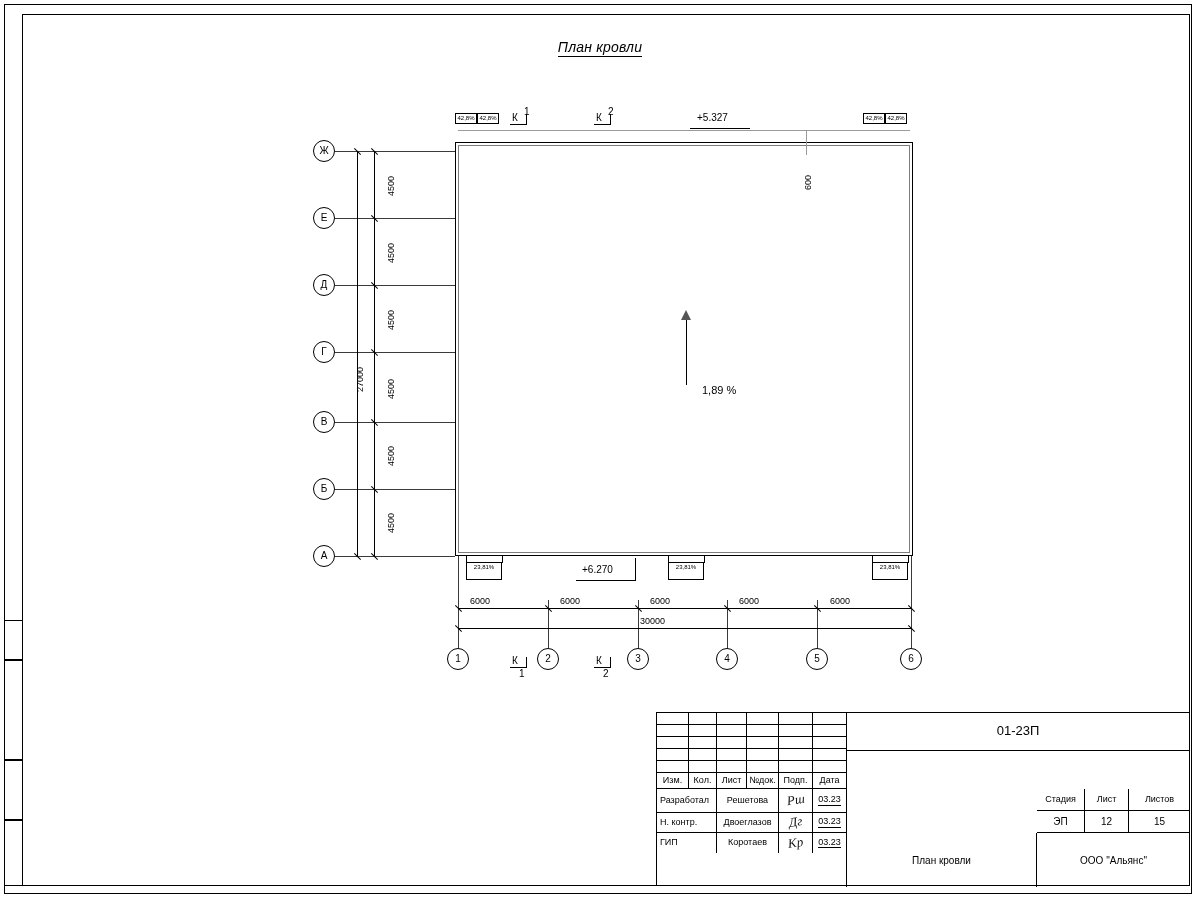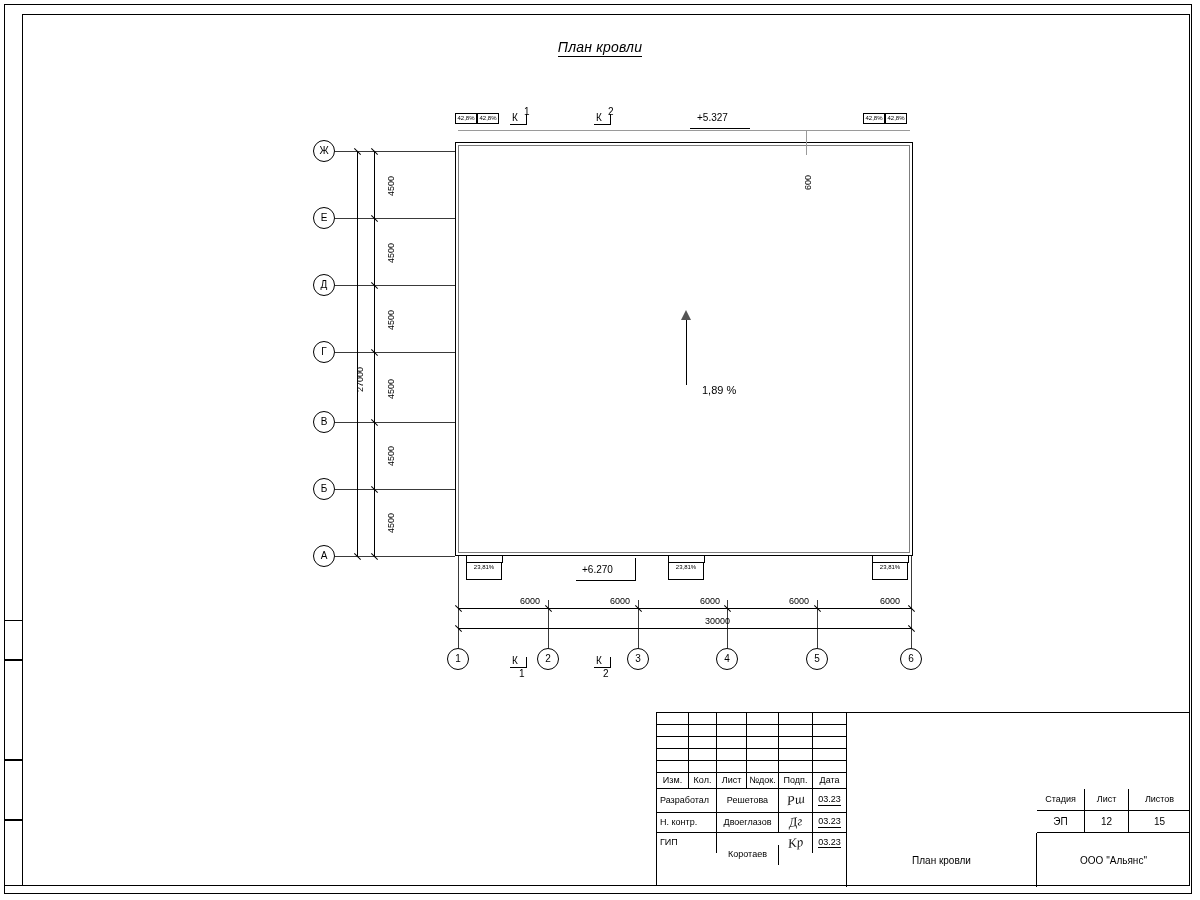--- a/index.html
+++ b/index.html
@@ -112,7 +112,7 @@
   .dimtxt {
     position: absolute;
     font-size: 9px;
-    text-align: right;
+    text-align: left;
     white-space: nowrap;
   }
   .slopebox {

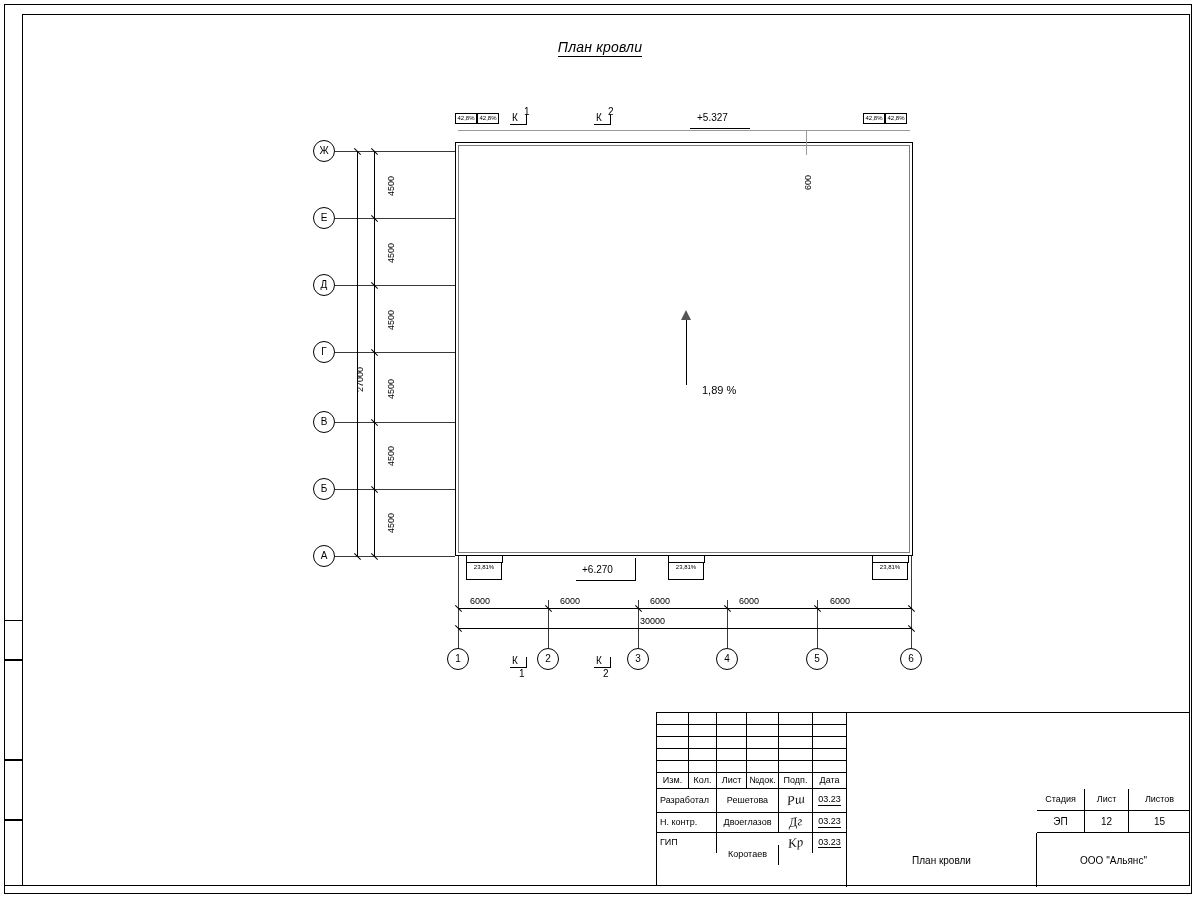--- a/index.html
+++ b/index.html
@@ -396,6 +396,9 @@
 
     <div class="cell nb-b" style="left:0;top:140px;width:190px;height:34px;border-right:1px solid #000;"></div>
 
+    <div class="cell" style="left:190px;top:0;width:343px;height:38px;">
+        <span class="big">01-23П</span>
+      </div>
 
 
 

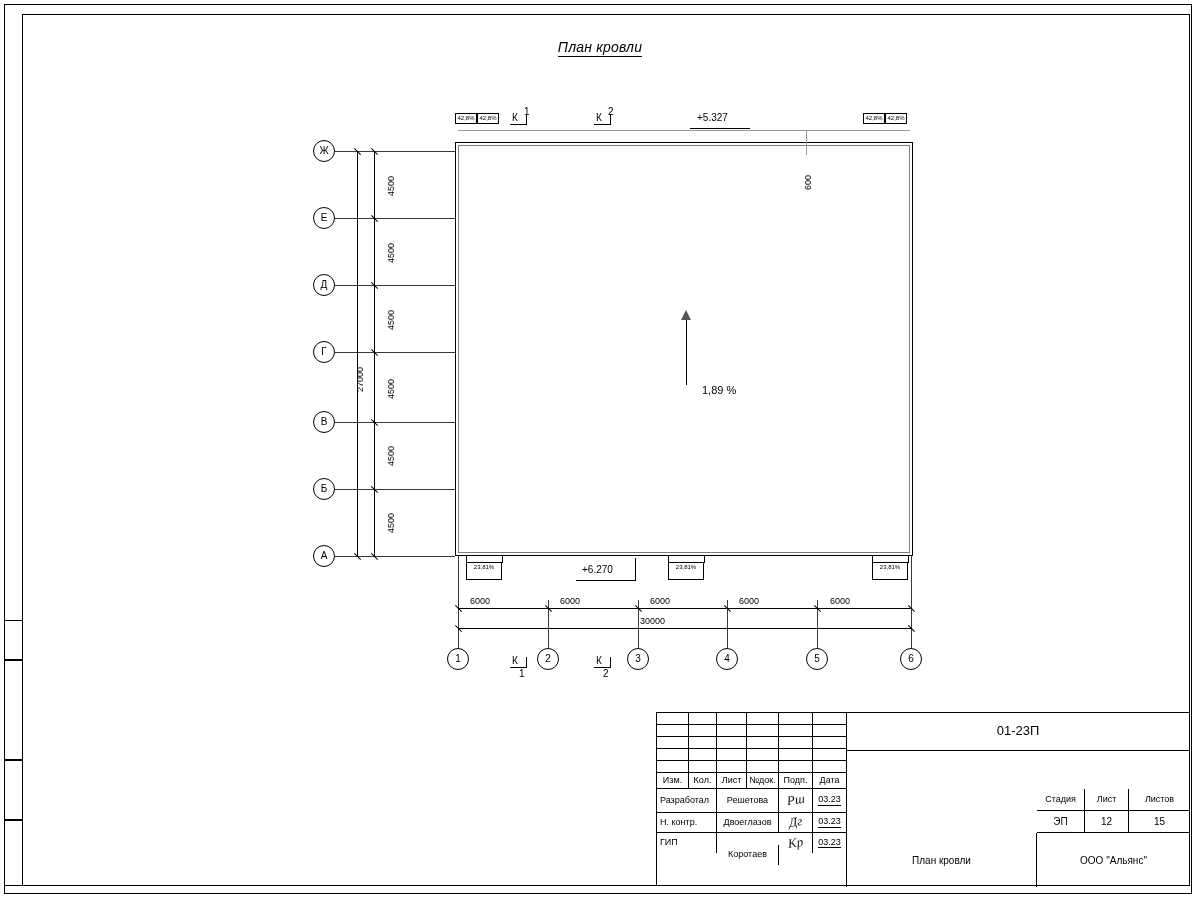--- a/index.html
+++ b/index.html
@@ -386,7 +386,7 @@
       </div>
 
     <div class="cell left nb-b" style="left:0;top:120px;width:60px;height:20px;">ГИП</div>
-    <div class="cell nb-b" style="left:60px;top:120px;width:62px;height:20px;margin-top:12px;">Коротаев</div>
+    <div class="cell nb-b" style="left:60px;top:120px;width:62px;height:20px;">Коротаев</div>
     <div class="cell nb-b" style="left:122px;top:120px;width:34px;height:20px;">
         <span class="sig">Кр</span>
       </div>

